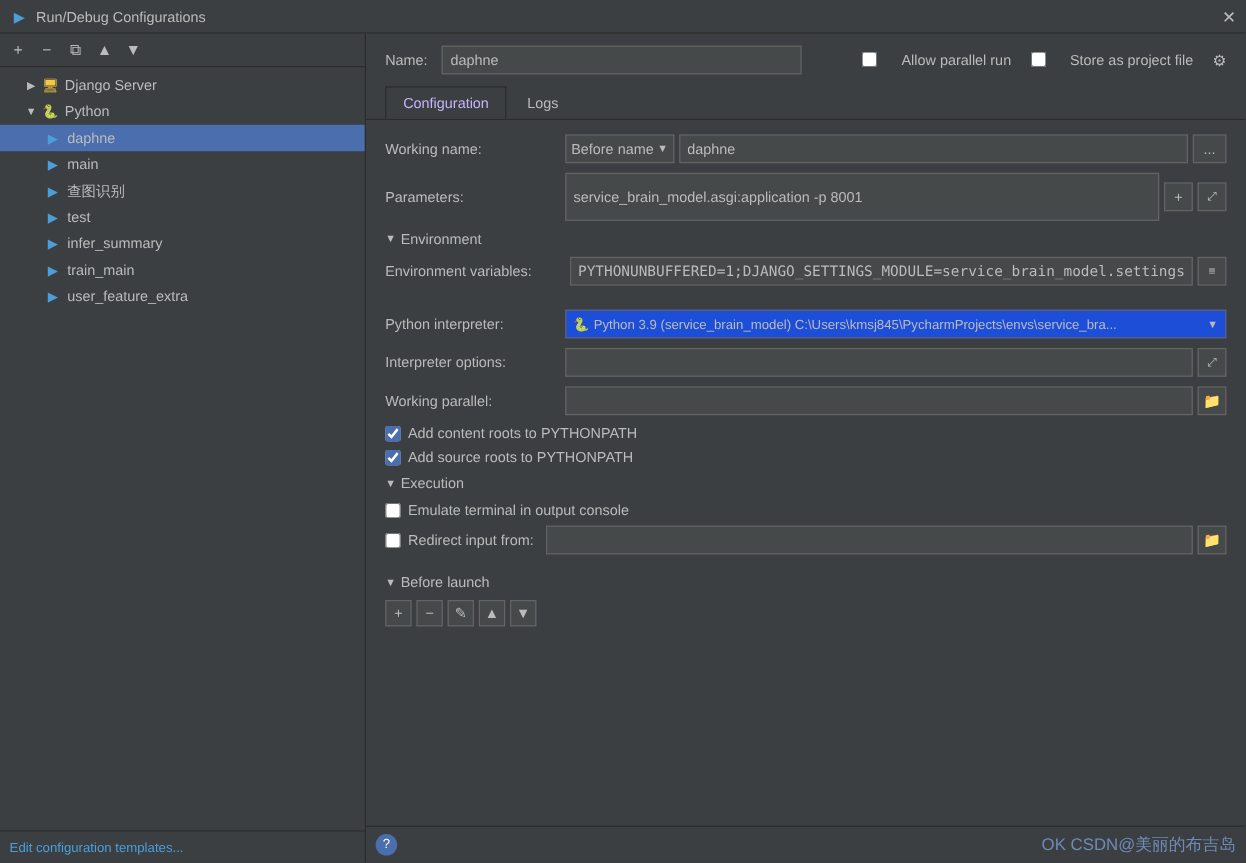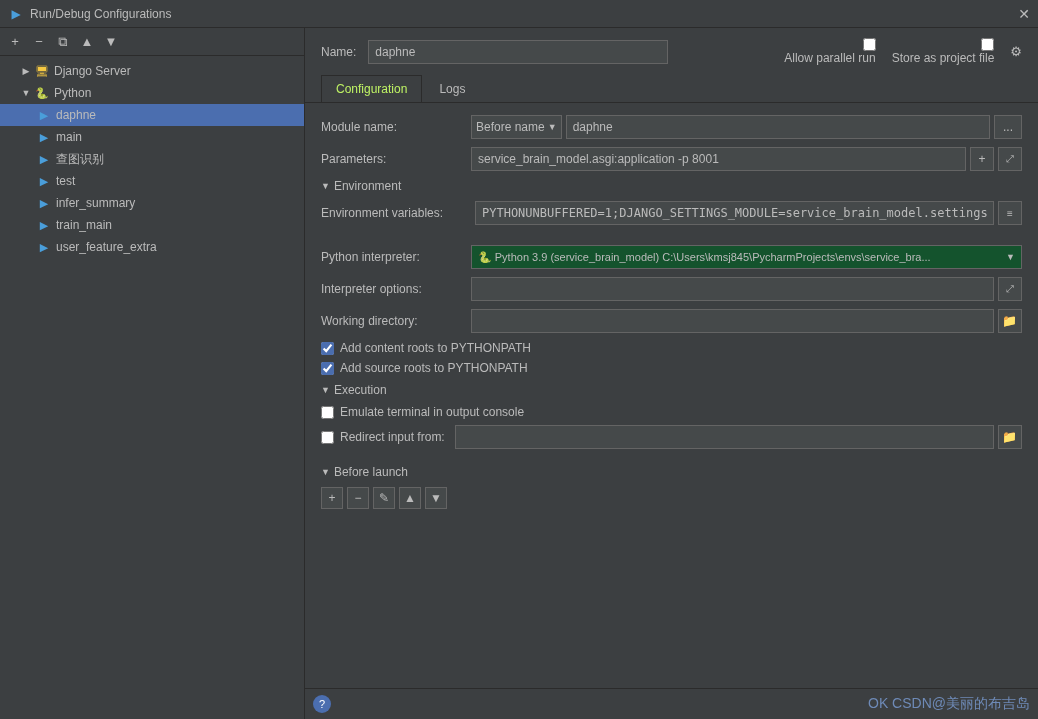--- a/index.html
+++ b/index.html
@@ -156,12 +156,11 @@
     }
     .checkbox-label {
       display: flex;
-      align-items: flex-end;
-      gap: 0;
-      cursor: pointer;
-      color: #bbbbbb;
-      font-size: 12px;
-      flex-direction: column;
+      align-items: flex-start;
+      gap: 20px;
+      cursor: pointer;
+      color: #bbbbbb;
+      font-size: 12px;
     }
     .checkbox-label input[type=checkbox] {
       accent-color: #4b6eaf;

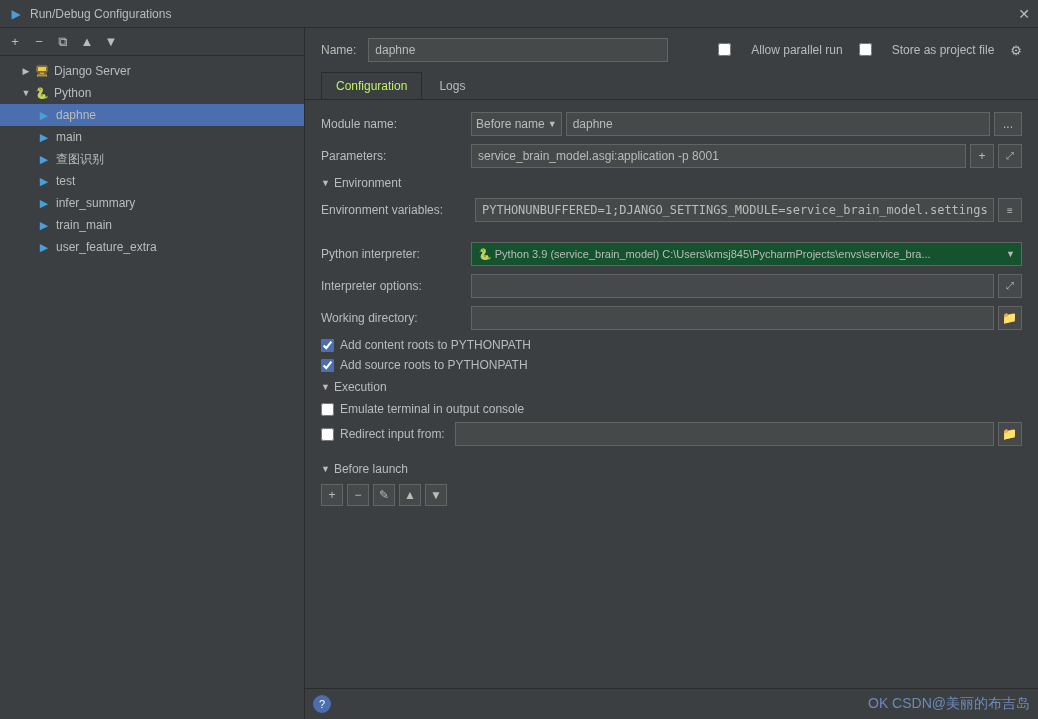--- a/index.html
+++ b/index.html
@@ -186,7 +186,7 @@
       background: #3c3f41;
       border-color: #2b2b2b;
       border-bottom-color: #3c3f41;
-      color: #bef264;
+      color: #c4b5fd;
     }
     .config-content {
       flex: 1;

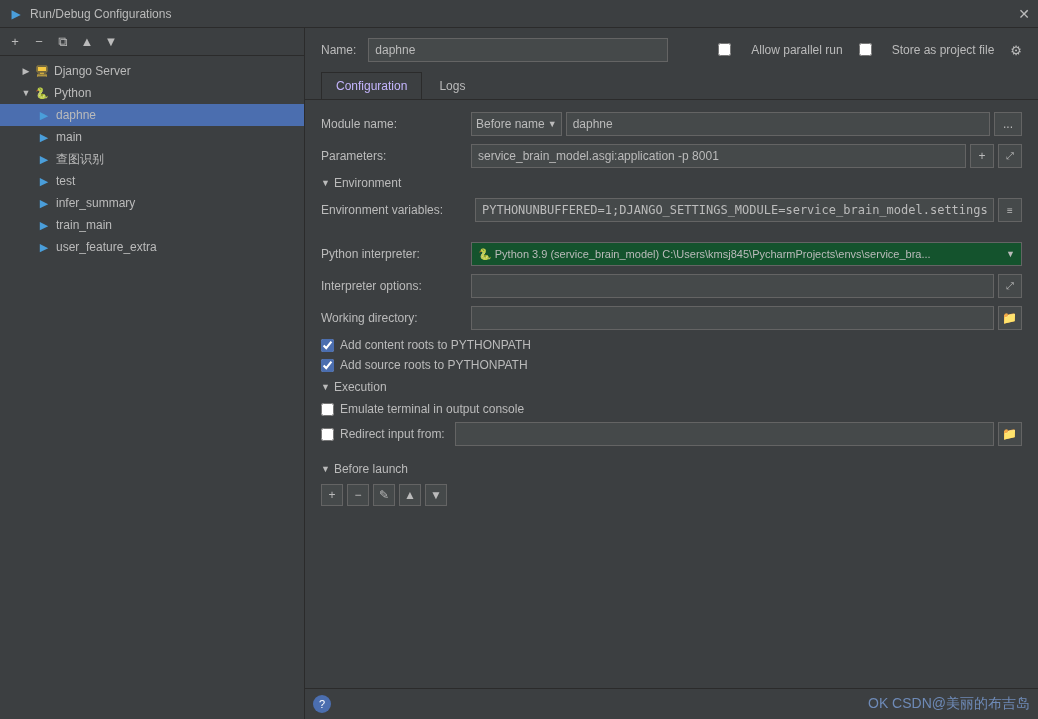--- a/index.html
+++ b/index.html
@@ -483,7 +483,7 @@
     <div class="config-content">
 
       <div class="form-row">
-        <span class="form-label">Module name:</span>
+        <span class="form-label">Working name:</span>
         <div class="module-row" style="flex:1; display:flex; align-items:center; gap:4px;">
           <div class="module-select-wrapper">
             <span class="module-select-text">Before name</span>

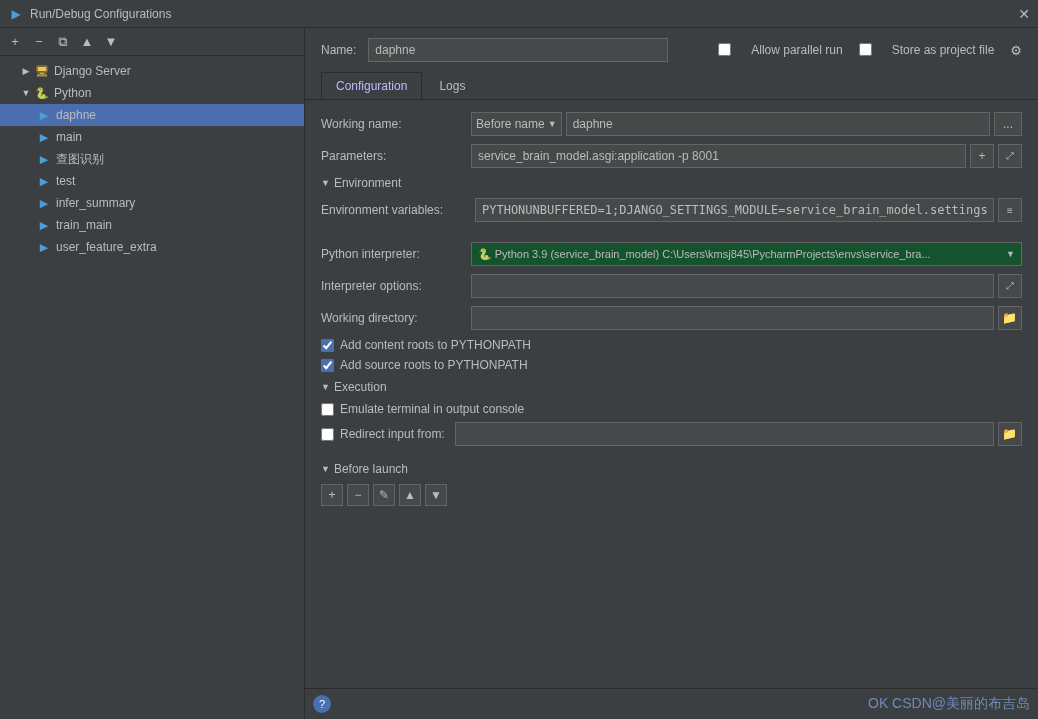--- a/index.html
+++ b/index.html
@@ -250,7 +250,7 @@
       background: #45494a;
       border: 1px solid #646464;
       color: #bbbbbb;
-      height: 24px;
+      height: 40px;
       padding: 0 6px;
       font-size: 12px;
       outline: none;

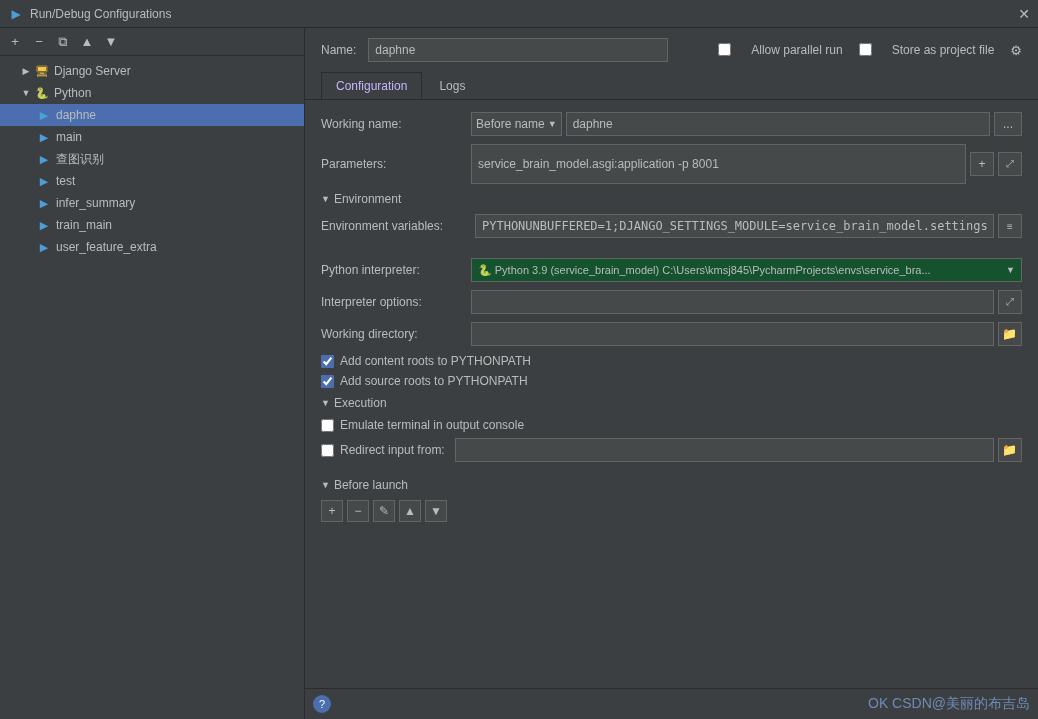--- a/index.html
+++ b/index.html
@@ -301,7 +301,7 @@
     }
     .interpreter-select {
       flex: 1;
-      background: #14532d;
+      background: #1d4ed8;
       border: 1px solid #646464;
       color: #bbbbbb;
       height: 24px;

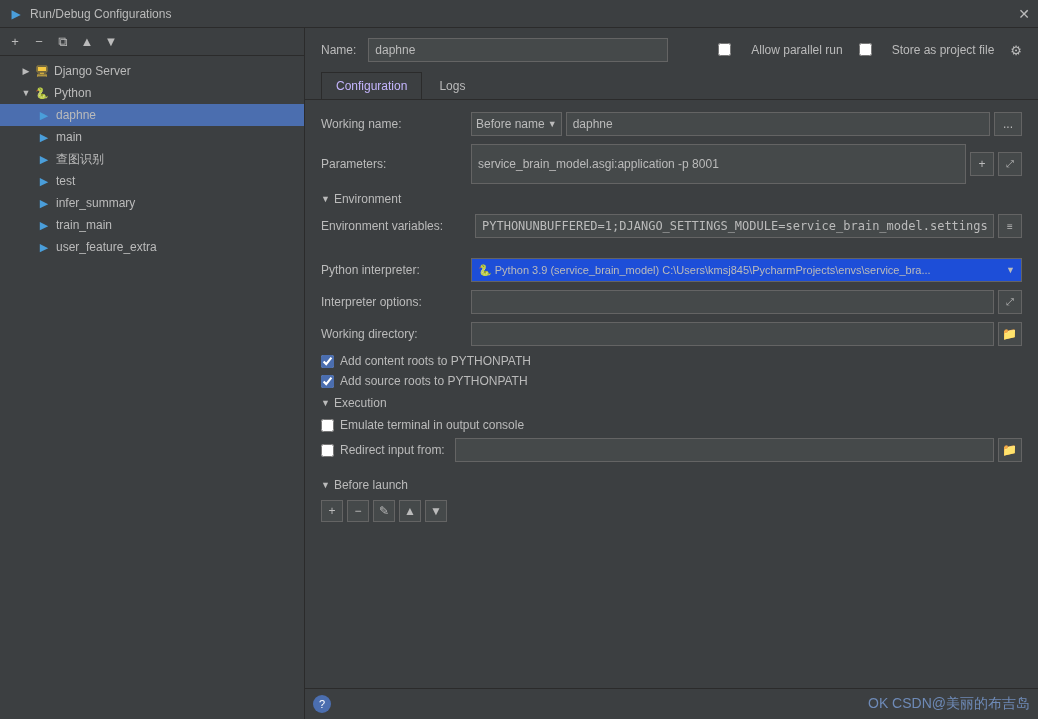--- a/index.html
+++ b/index.html
@@ -535,7 +535,7 @@
       </div>
 
       <div class="form-row">
-        <span class="form-label">Working directory:</span>
+        <span class="form-label">Working parallel:</span>
         <div style="flex:1; display:flex; align-items:center; gap:4px;">
           <input class="form-input" type="text" style="flex: 1 1 0%;">
           <div class="btn-icon" style="font-size:12px;">📁</div>

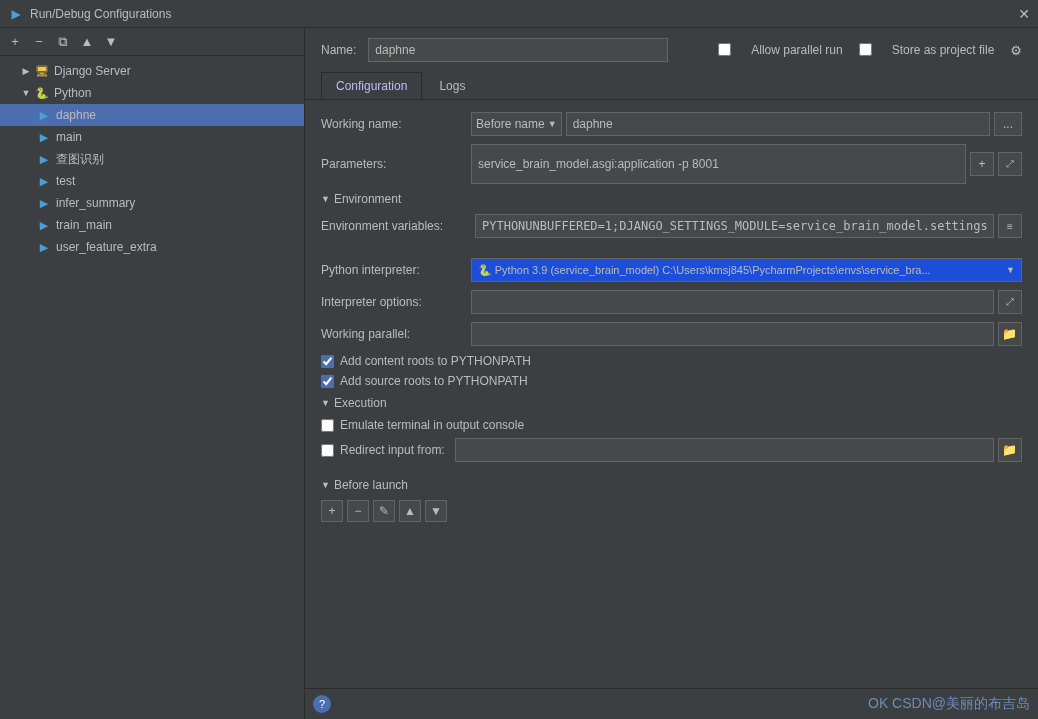--- a/index.html
+++ b/index.html
@@ -454,6 +454,9 @@
         <span class="tree-icon run-icon">▶</span>
         <span>user_feature_extra</span>
       </div>
+    </div>
+    <div class="bottom-links">
+      <span class="bottom-link">Edit configuration templates...</span>
     </div>
   </div>
 

